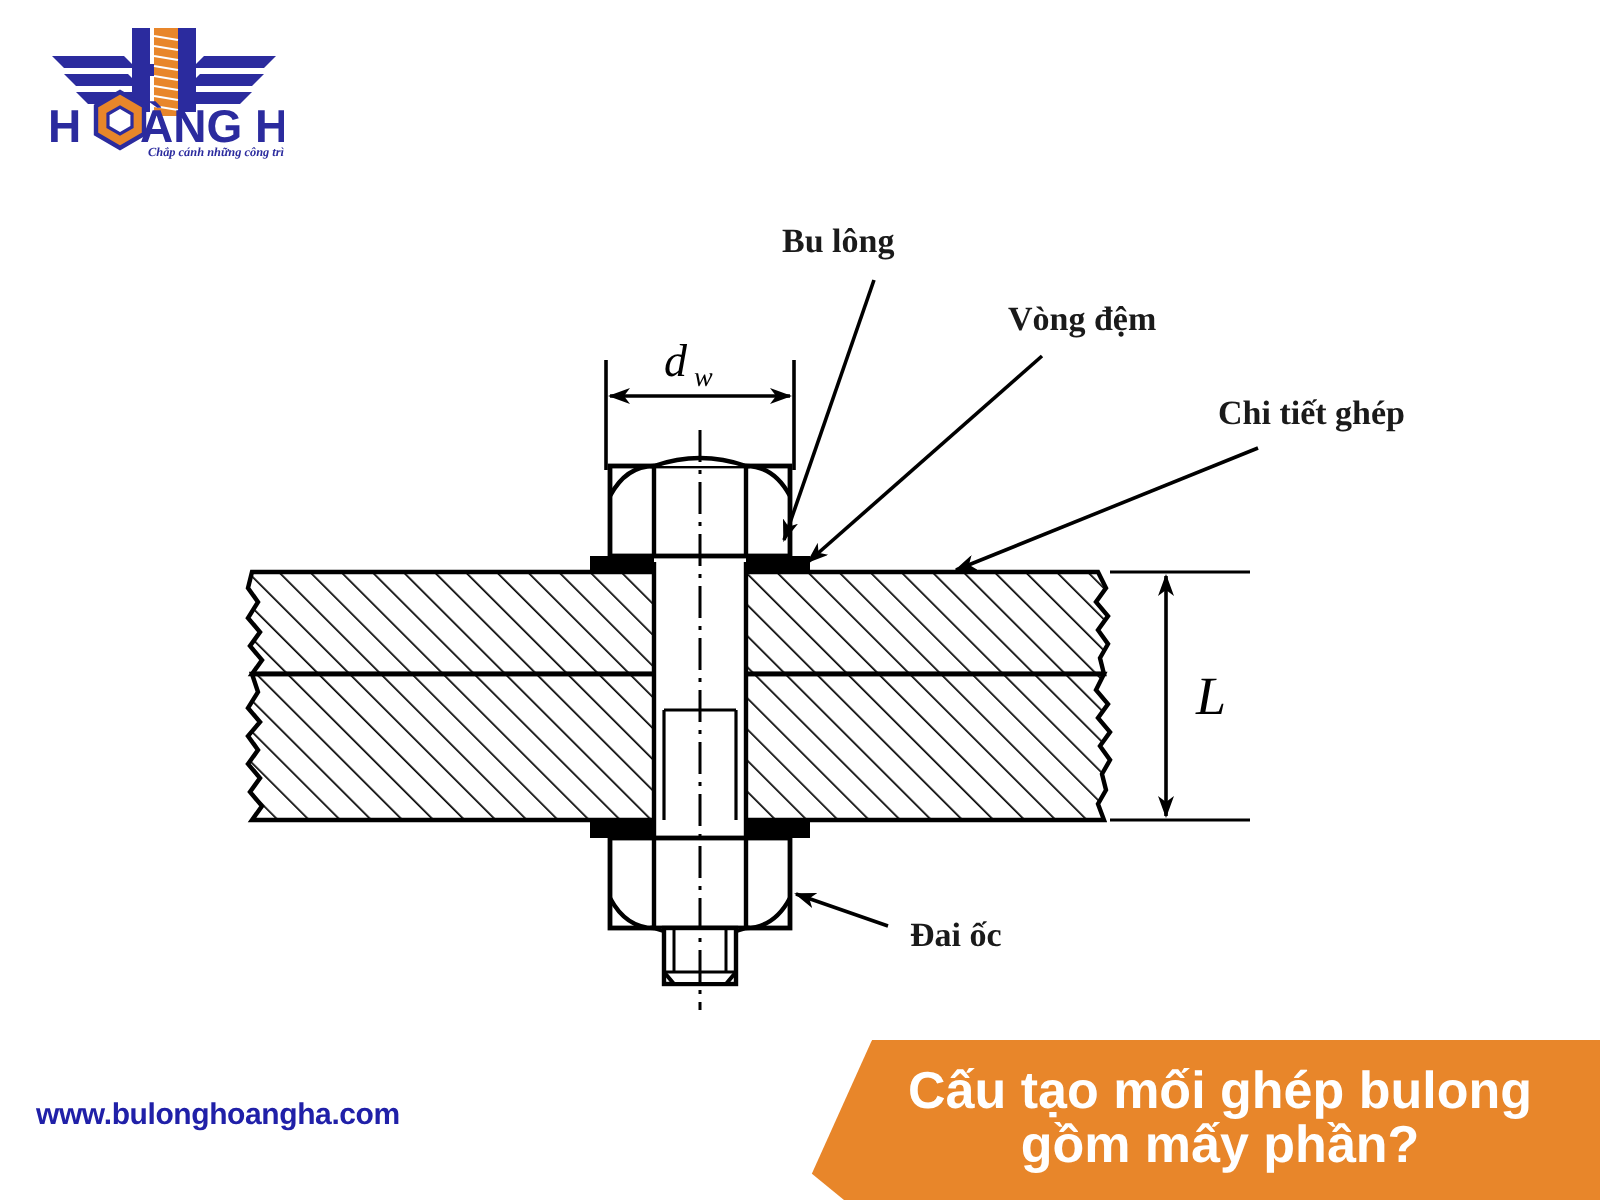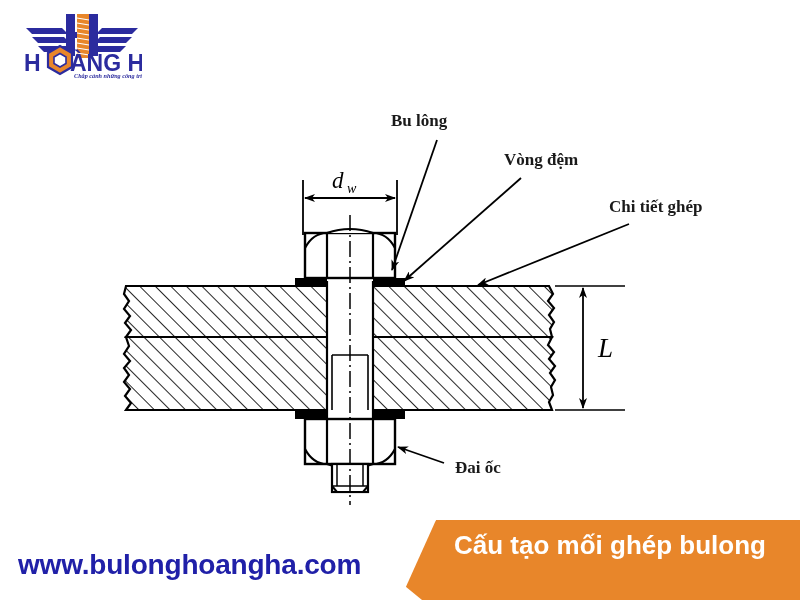--- a/index.html
+++ b/index.html
@@ -57,7 +57,7 @@
     top: 29px;
     font-family: "Liberation Sans", sans-serif;
     font-weight: bold;
-    font-size: 28px;
+    font-size: 15px;
     color: #2020a8;
     letter-spacing: -0.2px;
     white-space: nowrap;

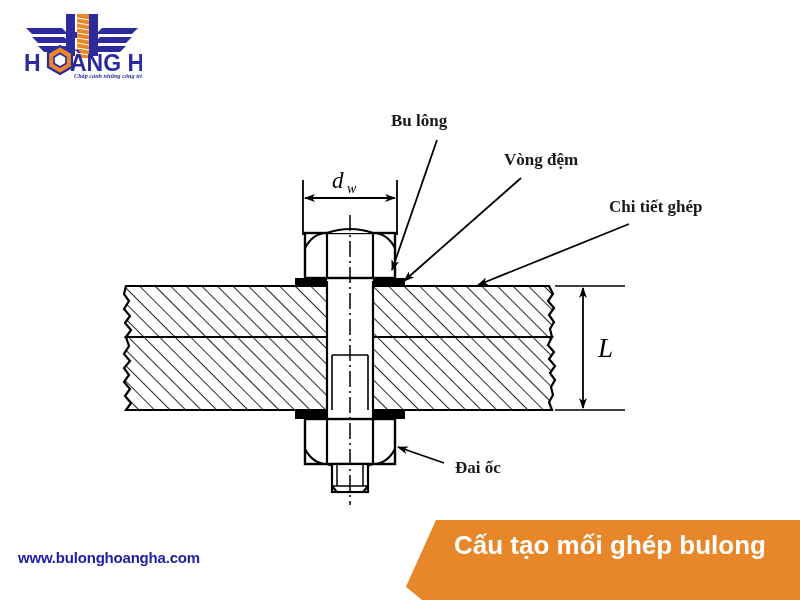--- a/index.html
+++ b/index.html
@@ -275,6 +275,7 @@
 
     <div id="banner-text">
       <span class="banner-line">Cấu tạo mối ghép bulong</span>
+      <span class="banner-line">gồm mấy phần?</span>
     </div>
   </div>
 

